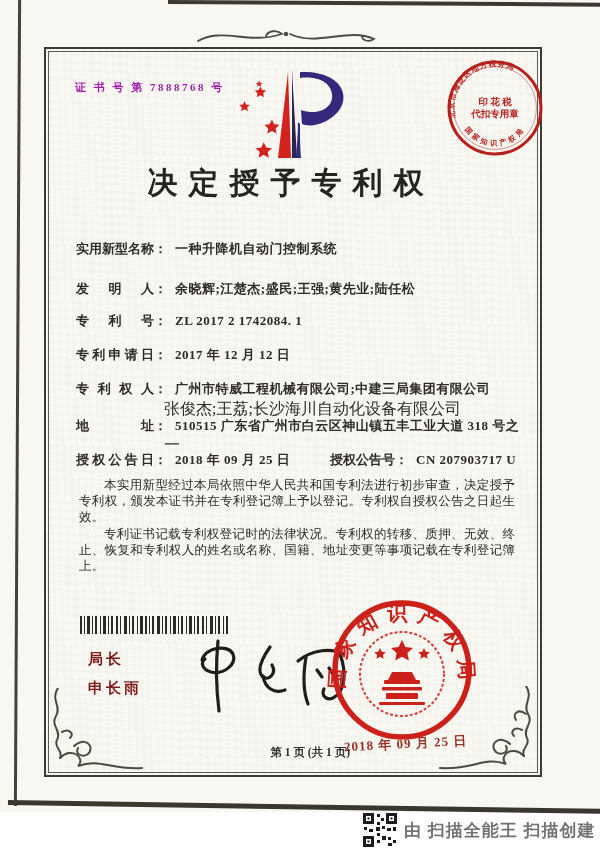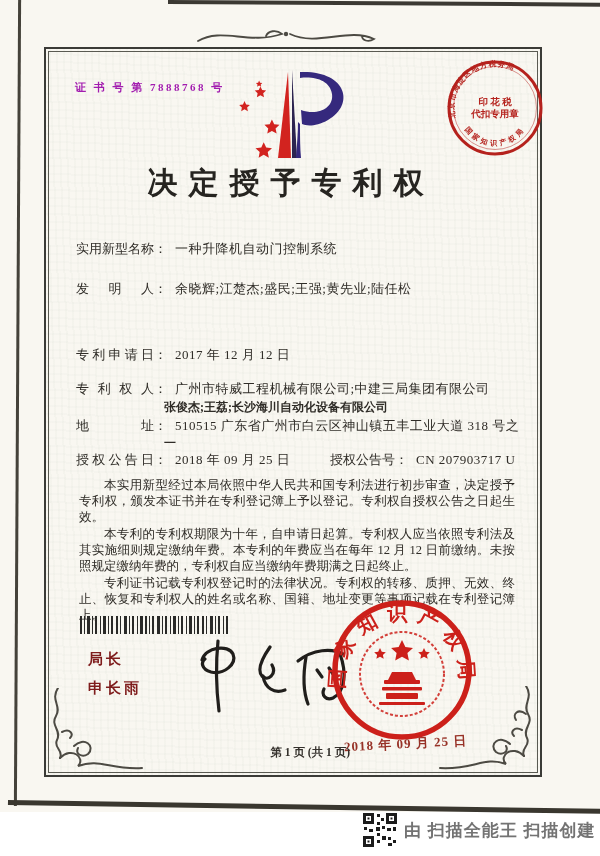--- a/index.html
+++ b/index.html
@@ -20,7 +20,7 @@
   .abs{position:absolute;}
   .cert-no{left:75px;top:80px;font-size:11px;font-weight:600;letter-spacing:2.5px;color:#a21caf;}
   .title{left:44px;top:163px;width:494px;text-align:center;font-size:30px;font-weight:700;letter-spacing:11px;color:#262420;}
-  .row{font-size:13px;font-weight:400;color:#2f2c27;white-space:nowrap;}
+  .row{font-size:13px;font-weight:700;color:#2f2c27;white-space:nowrap;}
   .row .lbl{display:inline-block;width:78px;text-align:justify;text-align-last:justify;vertical-align:top;}
   .row .colon{display:inline-block;margin-right:8px;}
   .row .val{letter-spacing:.5px;}

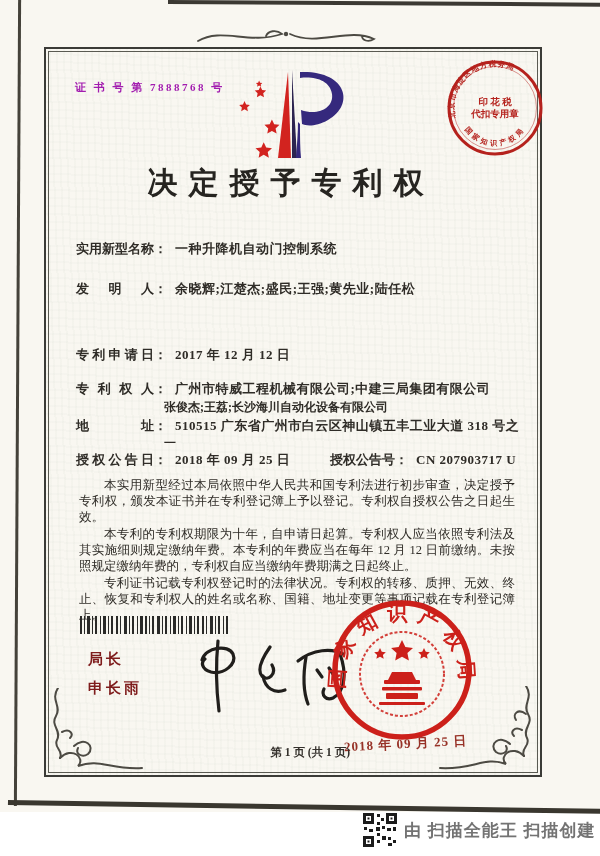--- a/index.html
+++ b/index.html
@@ -93,6 +93,9 @@
   </div>
   <div class="abs row" style="left:76px;top:280px">
     <span class="lbl">发明人</span><span class="colon">：</span><span class="val">余晓辉;江楚杰;盛民;王强;黄先业;陆任松</span>
+  </div>
+  <div class="abs row" style="left:76px;top:312px">
+    <span class="lbl">专利号</span><span class="colon">：</span><span class="val">ZL 2017 2 1742084. 1</span>
   </div>
   <div class="abs row" style="left:76px;top:346px">
     <span class="lbl">专利申请日</span><span class="colon">：</span><span class="val">2017 年 12 月 12 日</span>

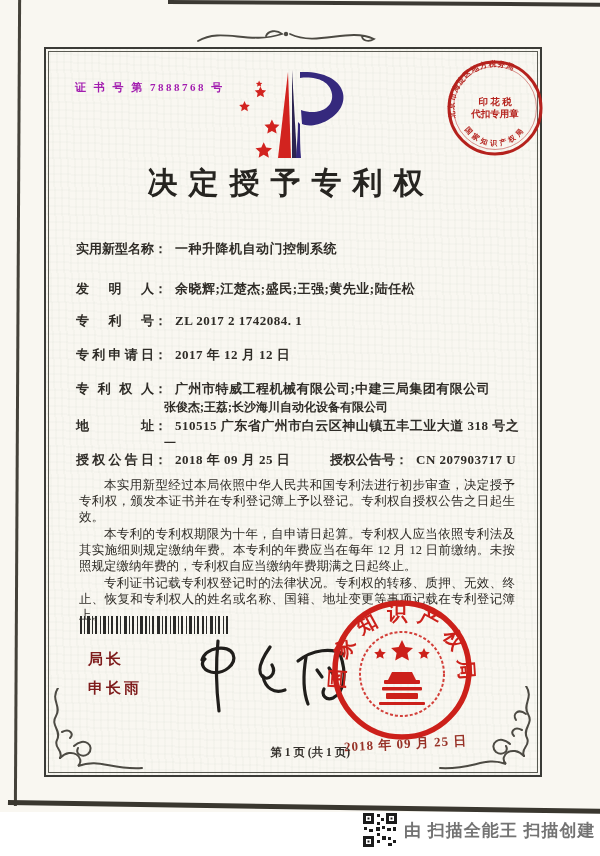--- a/index.html
+++ b/index.html
@@ -24,7 +24,7 @@
   .row .lbl{display:inline-block;width:78px;text-align:justify;text-align-last:justify;vertical-align:top;}
   .row .colon{display:inline-block;margin-right:8px;}
   .row .val{letter-spacing:.5px;}
-  .val2{position:absolute;font-size:12px;font-weight:700;color:#2f2c27;white-space:nowrap;}
+  .val2{position:absolute;font-size:16px;font-weight:400;color:#2f2c27;white-space:nowrap;}
   .paras{left:75px;top:477px;width:440px;color:#2e2b26;}
   .paras p{margin:0 0 1px 4px;font-size:12.5px;line-height:16px;text-indent:2em;text-align:justify;font-weight:500;}
   .director{font-size:15px;font-weight:700;color:#7f1d1d;letter-spacing:3px;}

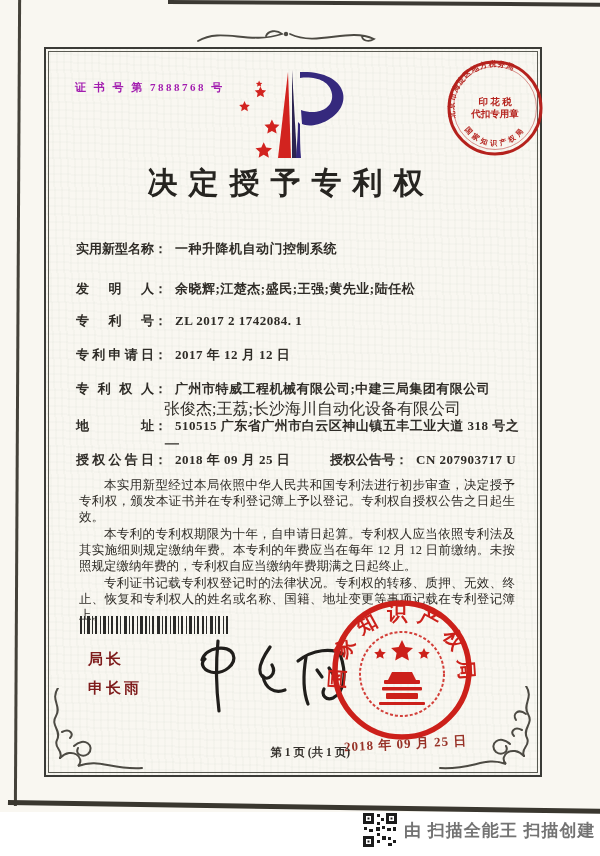--- a/index.html
+++ b/index.html
@@ -117,7 +117,6 @@
 
   <div class="abs paras">
     <p>本实用新型经过本局依照中华人民共和国专利法进行初步审查，决定授予专利权，颁发本证书并在专利登记簿上予以登记。专利权自授权公告之日起生效。</p>
-    <p>本专利的专利权期限为十年，自申请日起算。专利权人应当依照专利法及其实施细则规定缴纳年费。本专利的年费应当在每年 12 月 12 日前缴纳。未按照规定缴纳年费的，专利权自应当缴纳年费期满之日起终止。</p>
     <p>专利证书记载专利权登记时的法律状况。专利权的转移、质押、无效、终止、恢复和专利权人的姓名或名称、国籍、地址变更等事项记载在专利登记簿上。</p>
   </div>
 

